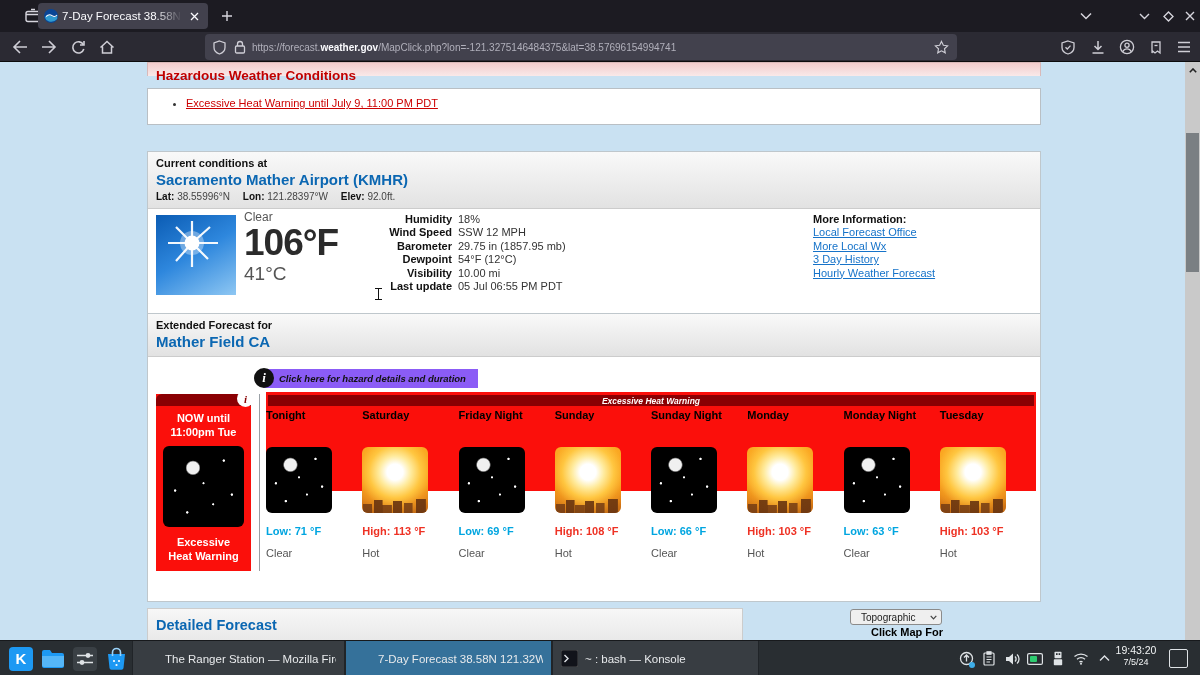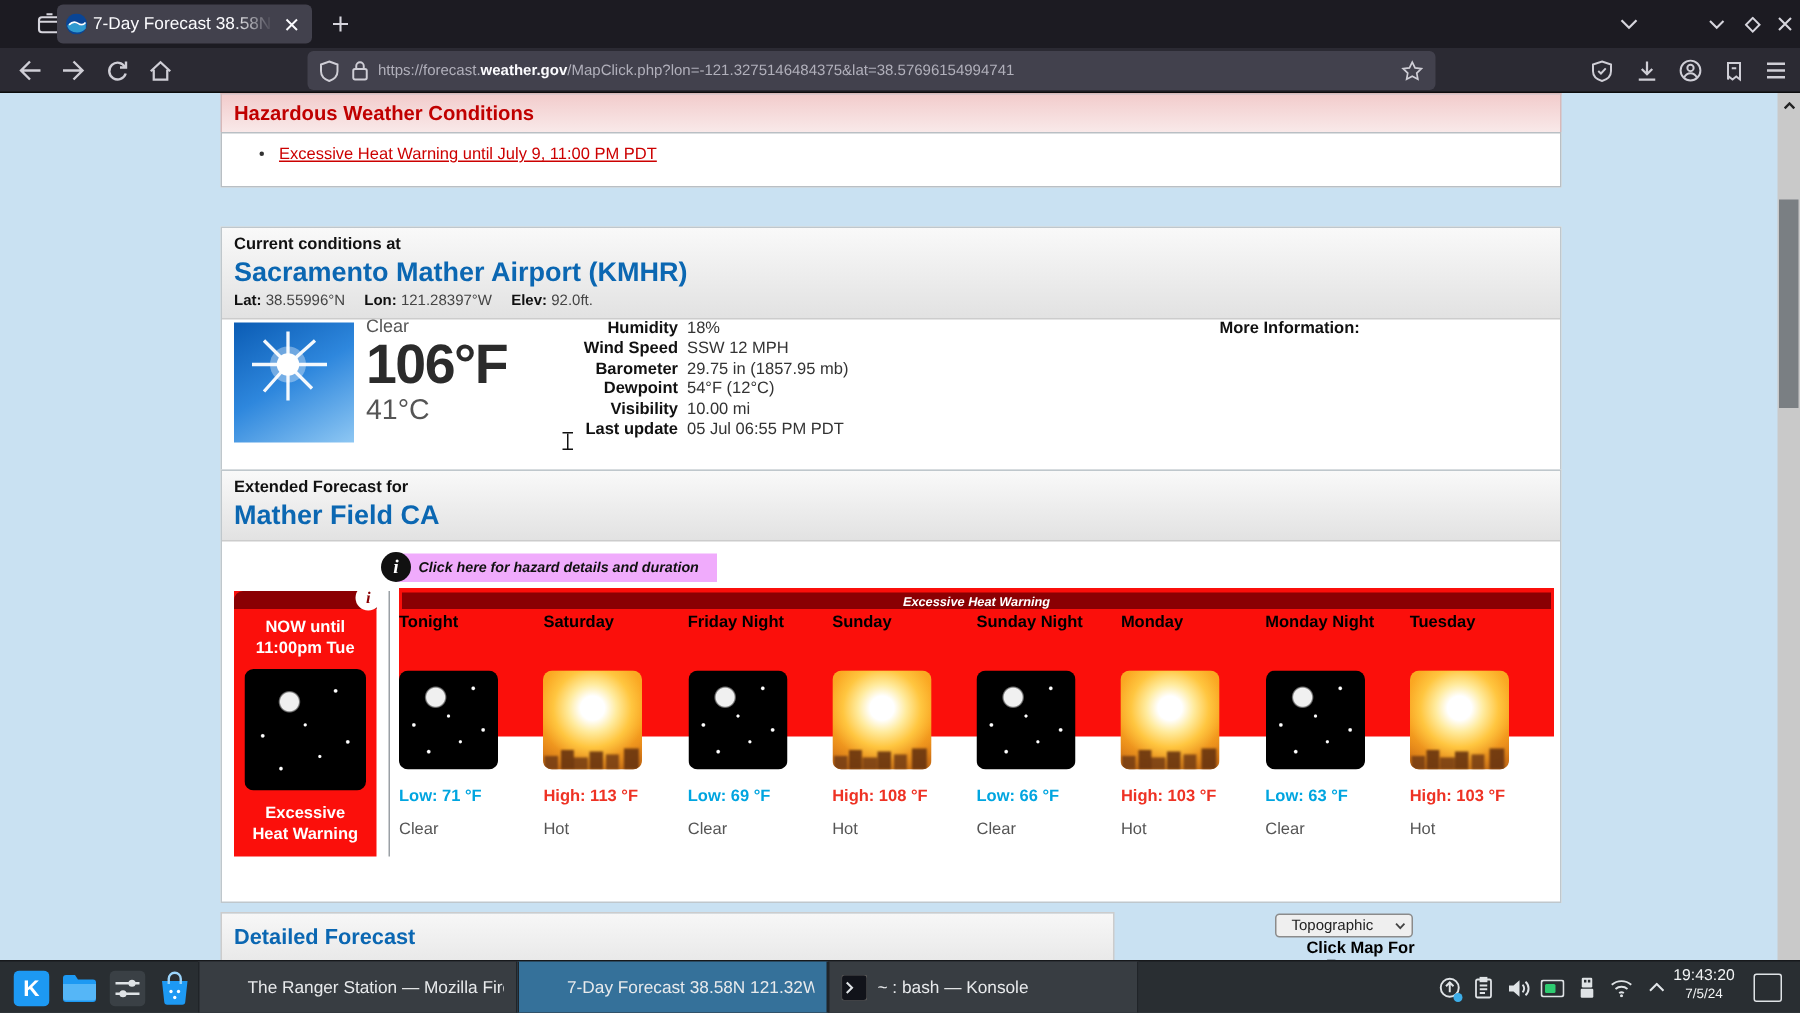--- a/index.html
+++ b/index.html
@@ -33,7 +33,7 @@
   .viewport{position:absolute;left:0;top:62px;width:1200px;height:578px;background:#c9e1f2;overflow:hidden}
   .content{position:absolute;left:147px;width:894px}
 
-  .pinkband{top:0;height:26px;background:linear-gradient(#f2cccc,#f9e9e9);
+  .pinkband{top:0;height:14px;background:linear-gradient(#f2cccc,#f9e9e9);
     border:1px solid #d8b9b9;border-bottom:none;padding:5px 8px 0}
   .pinkband h2{font-size:13.5px;color:#c00000}
   .alertbox{top:26px;height:37px;background:#fff;border:1px solid #b9bfc4;padding:8px 0 0 30px}

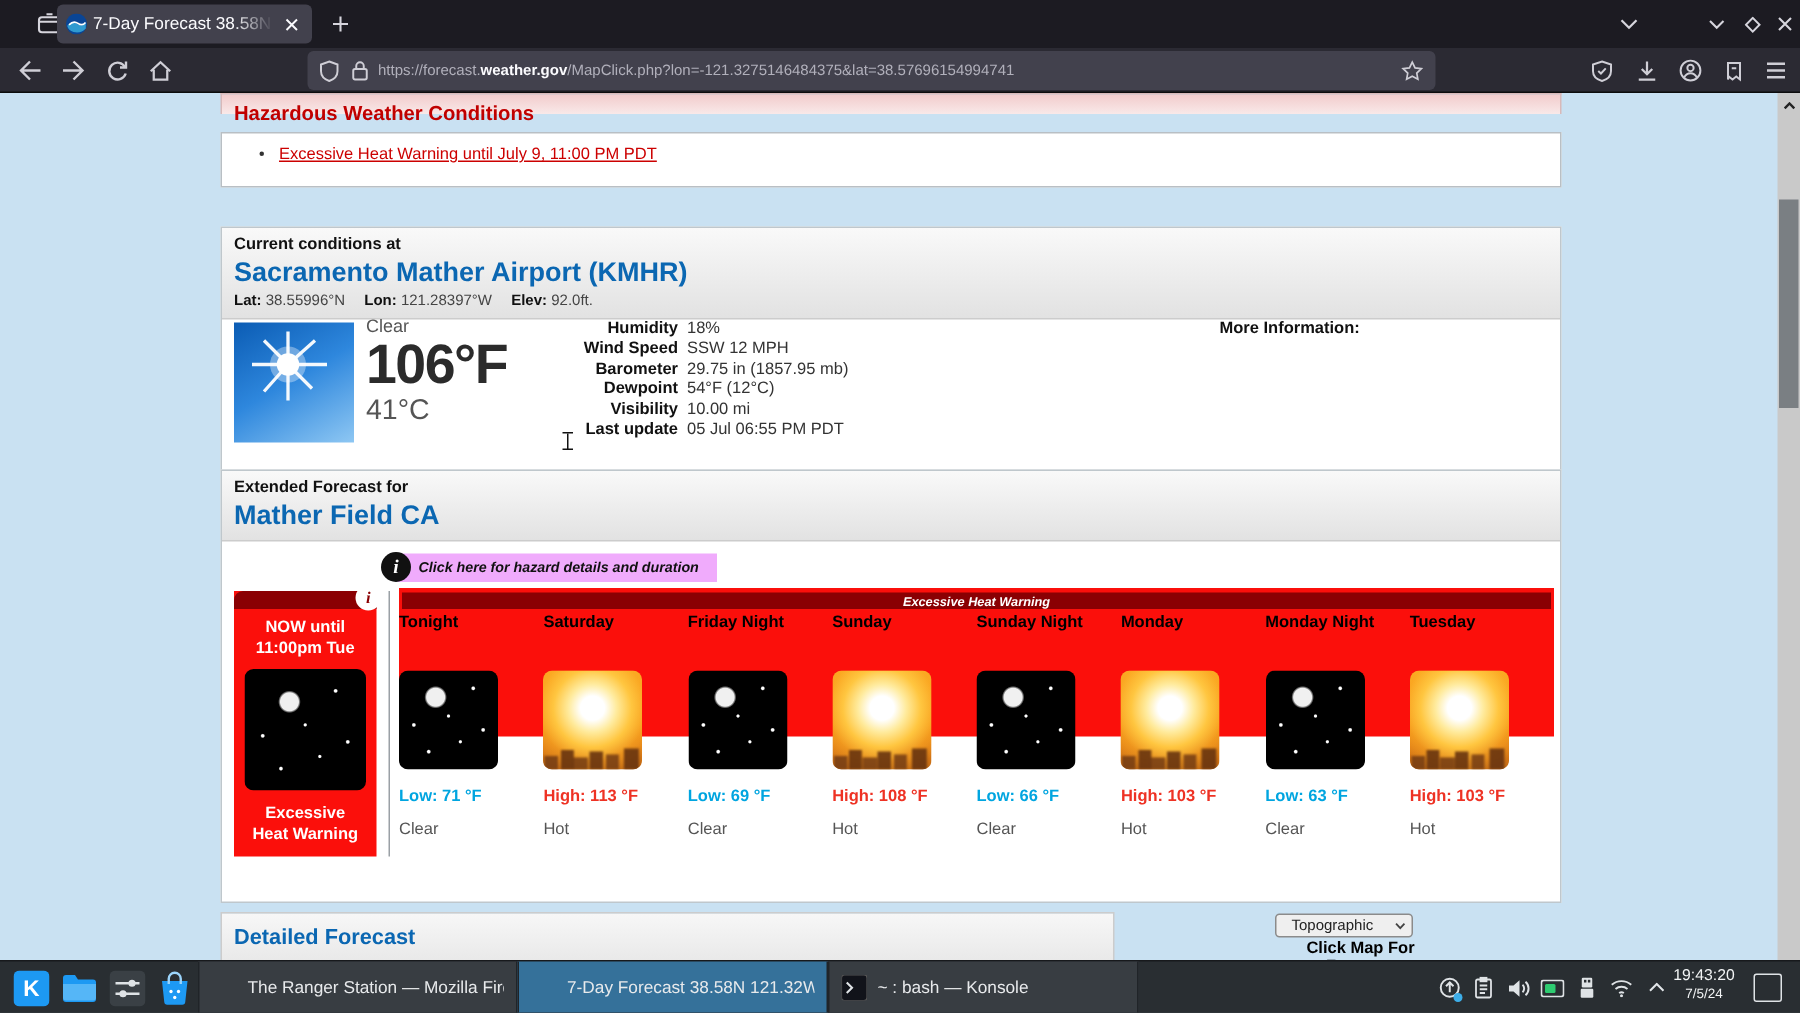--- a/index.html
+++ b/index.html
@@ -43,7 +43,7 @@
   .panel{background:#fff;border:1px solid #bfc7cc}
   .panel-hd{background:linear-gradient(#f9f9f9,#e2e2e2);border-bottom:1px solid #ccc;padding:5px 8px 6px}
   .panel-hd .small{font-size:11px;font-weight:bold;color:#111}
-  .panel-hd .big{font-size:18px;font-weight:bold;color:#0b67b2;margin-top:2px}
+  .panel-hd .big{font-size:15px;font-weight:bold;color:#0b67b2;margin-top:2px}
   .coords{font-size:10px;color:#444;margin-top:3px}
   .coords b{color:#111}
   .coords span.coord{margin-right:10px}

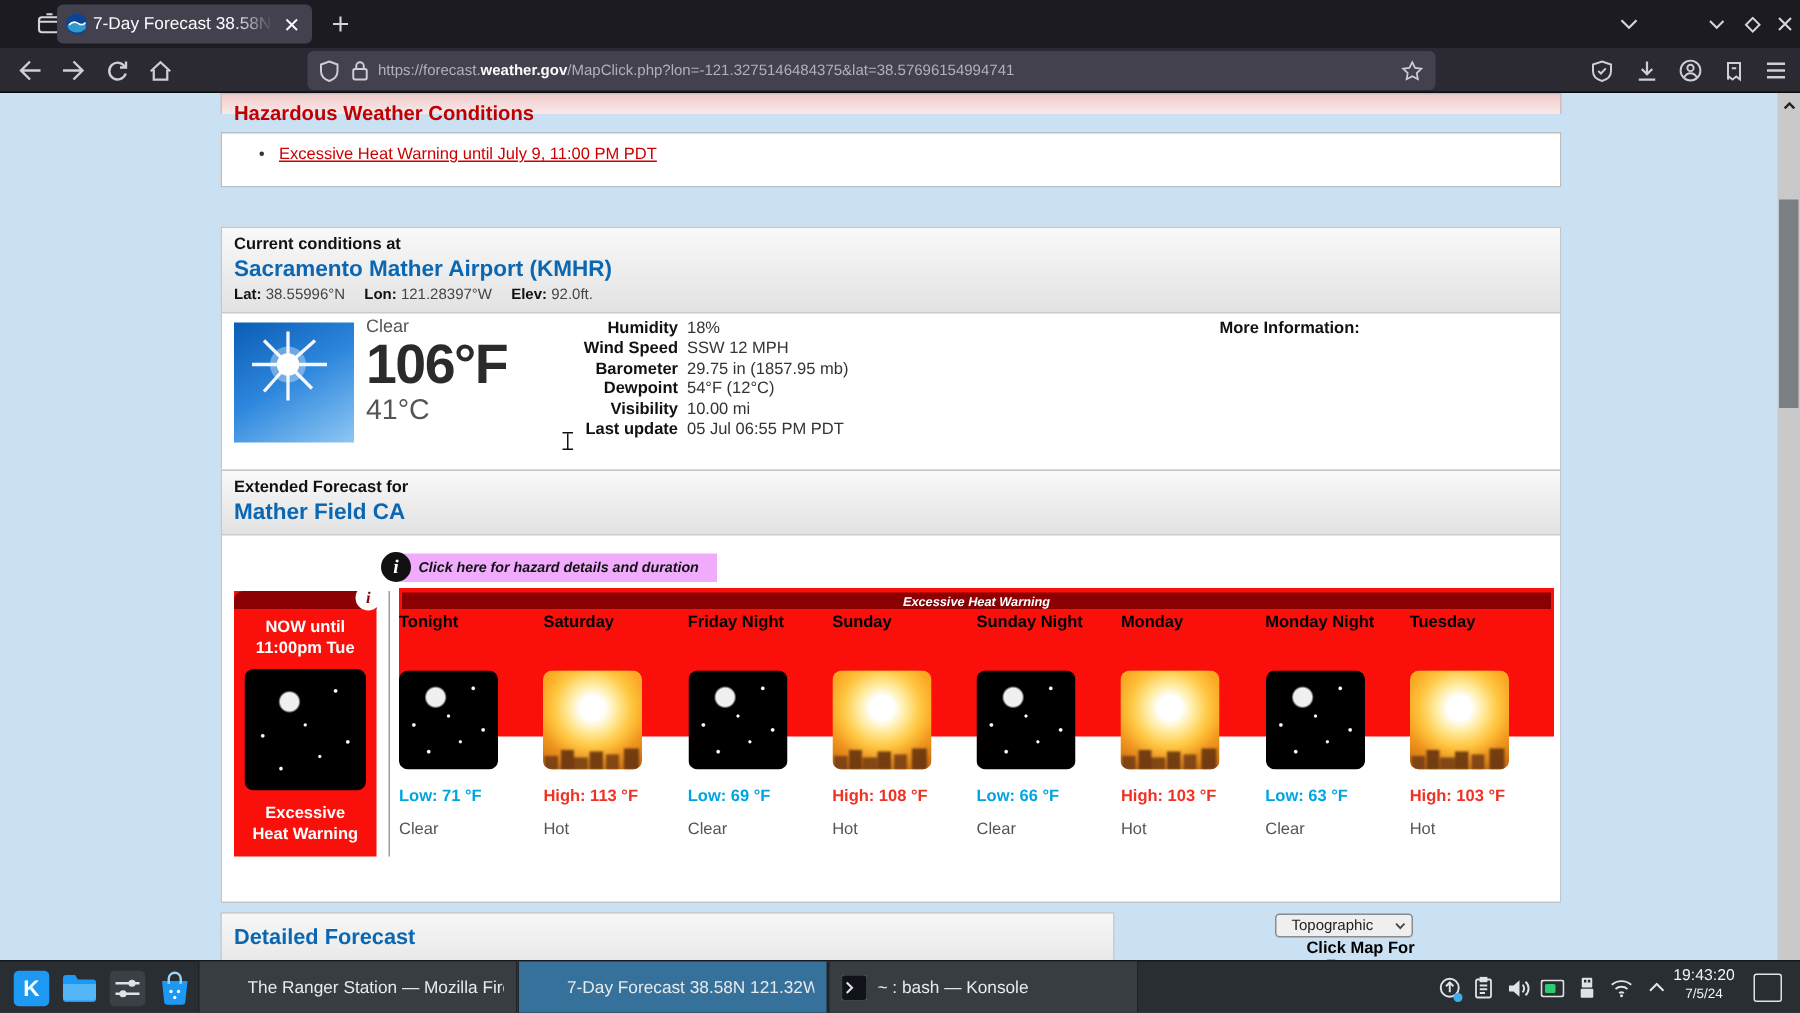--- a/index.html
+++ b/index.html
@@ -344,6 +344,15 @@
 </div>
       <div class="moreinfo">
         <div class="mtitle">More Information:</div>
+        <div id="more-links">
+  <a href="#" class="ilink">Local Forecast Office</a>
+
+  <a href="#" class="ilink">More Local Wx</a>
+
+  <a href="#" class="ilink">3 Day History</a>
+
+  <a href="#" class="ilink">Hourly Weather Forecast</a>
+</div>
       </div>
     </div>
 

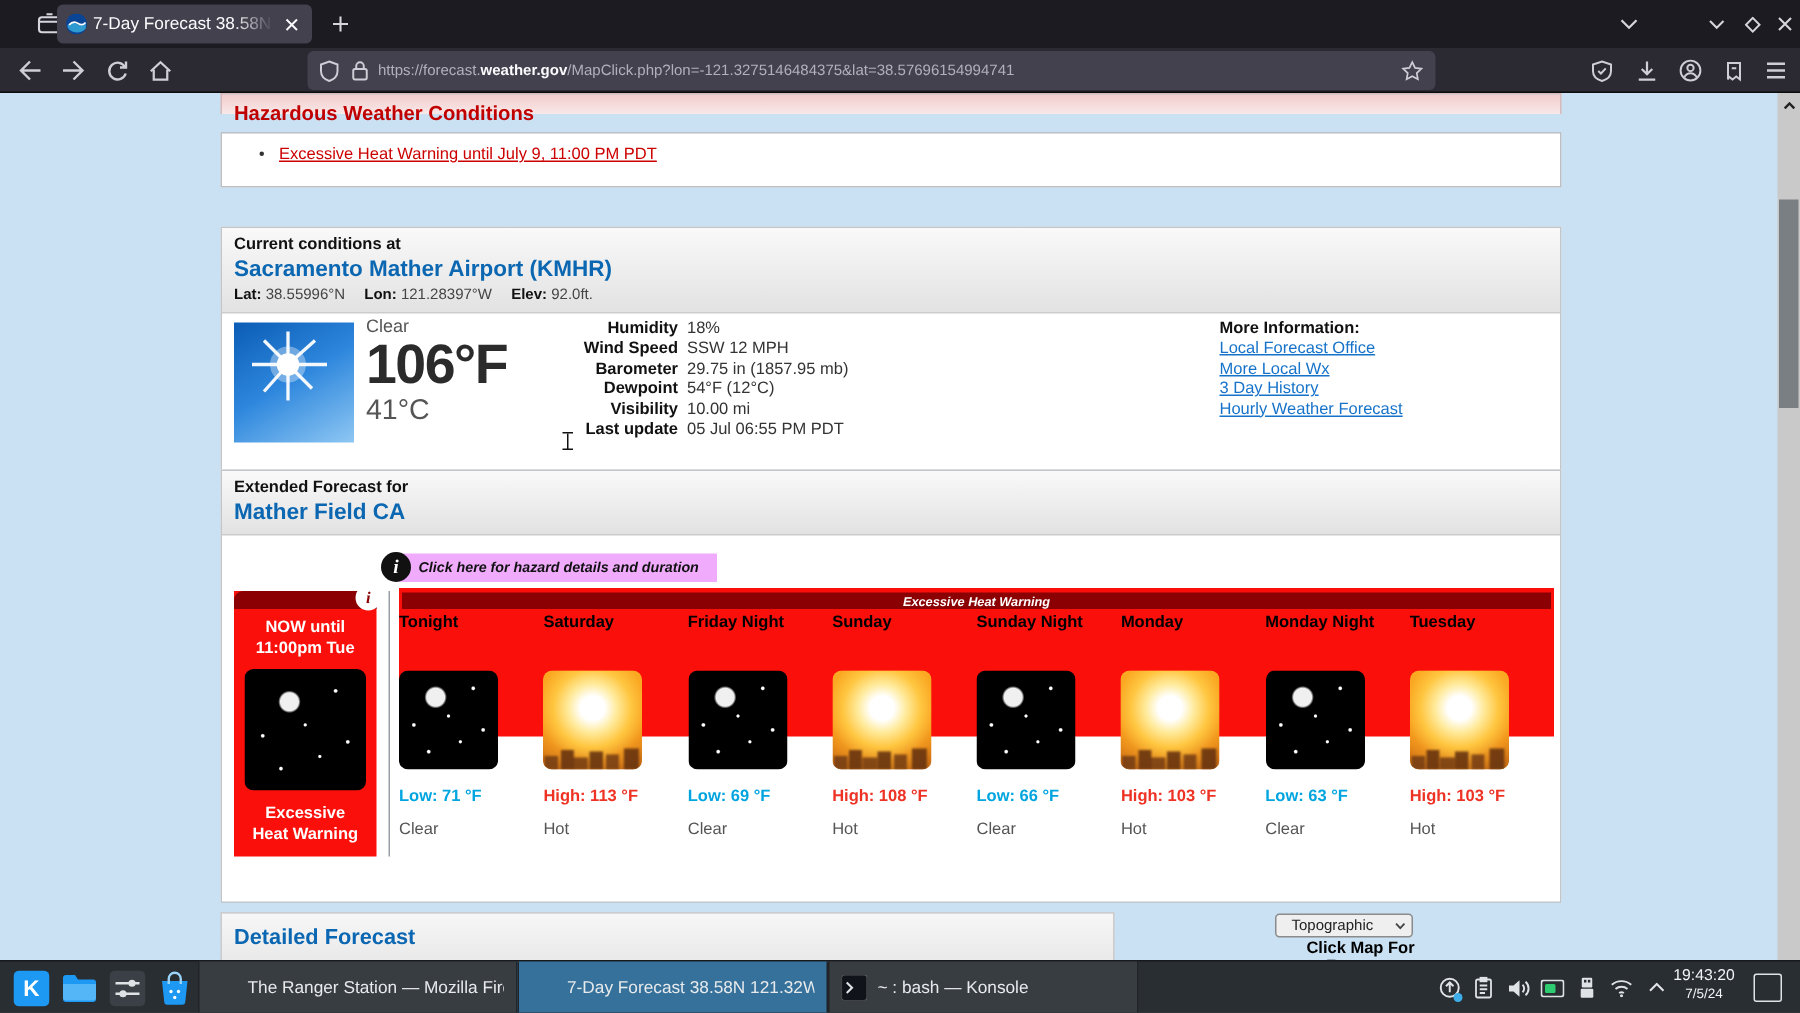--- a/index.html
+++ b/index.html
@@ -72,7 +72,7 @@
   .hazbtn{position:absolute;left:106px;top:54px;height:20px;display:flex;align-items:center}
   .info-dot{width:20px;height:20px;border-radius:50%;background:#111;color:#fff;z-index:2;
     display:flex;align-items:center;justify-content:center;font:italic bold 13px "Liberation Serif",serif}
-  .hazlabel{background:#f0abfc;height:19px;margin-left:-9px;padding:0 12px 0 14px;display:flex;align-items:center;
+  .hazlabel{background:#8b5cf6;height:19px;margin-left:-9px;padding:0 12px 0 14px;display:flex;align-items:center;
     font:italic bold 9.5px "Liberation Sans",sans-serif;color:#111}
 
   .fc-area{position:absolute;left:0;top:78px;width:894px;height:179px}

